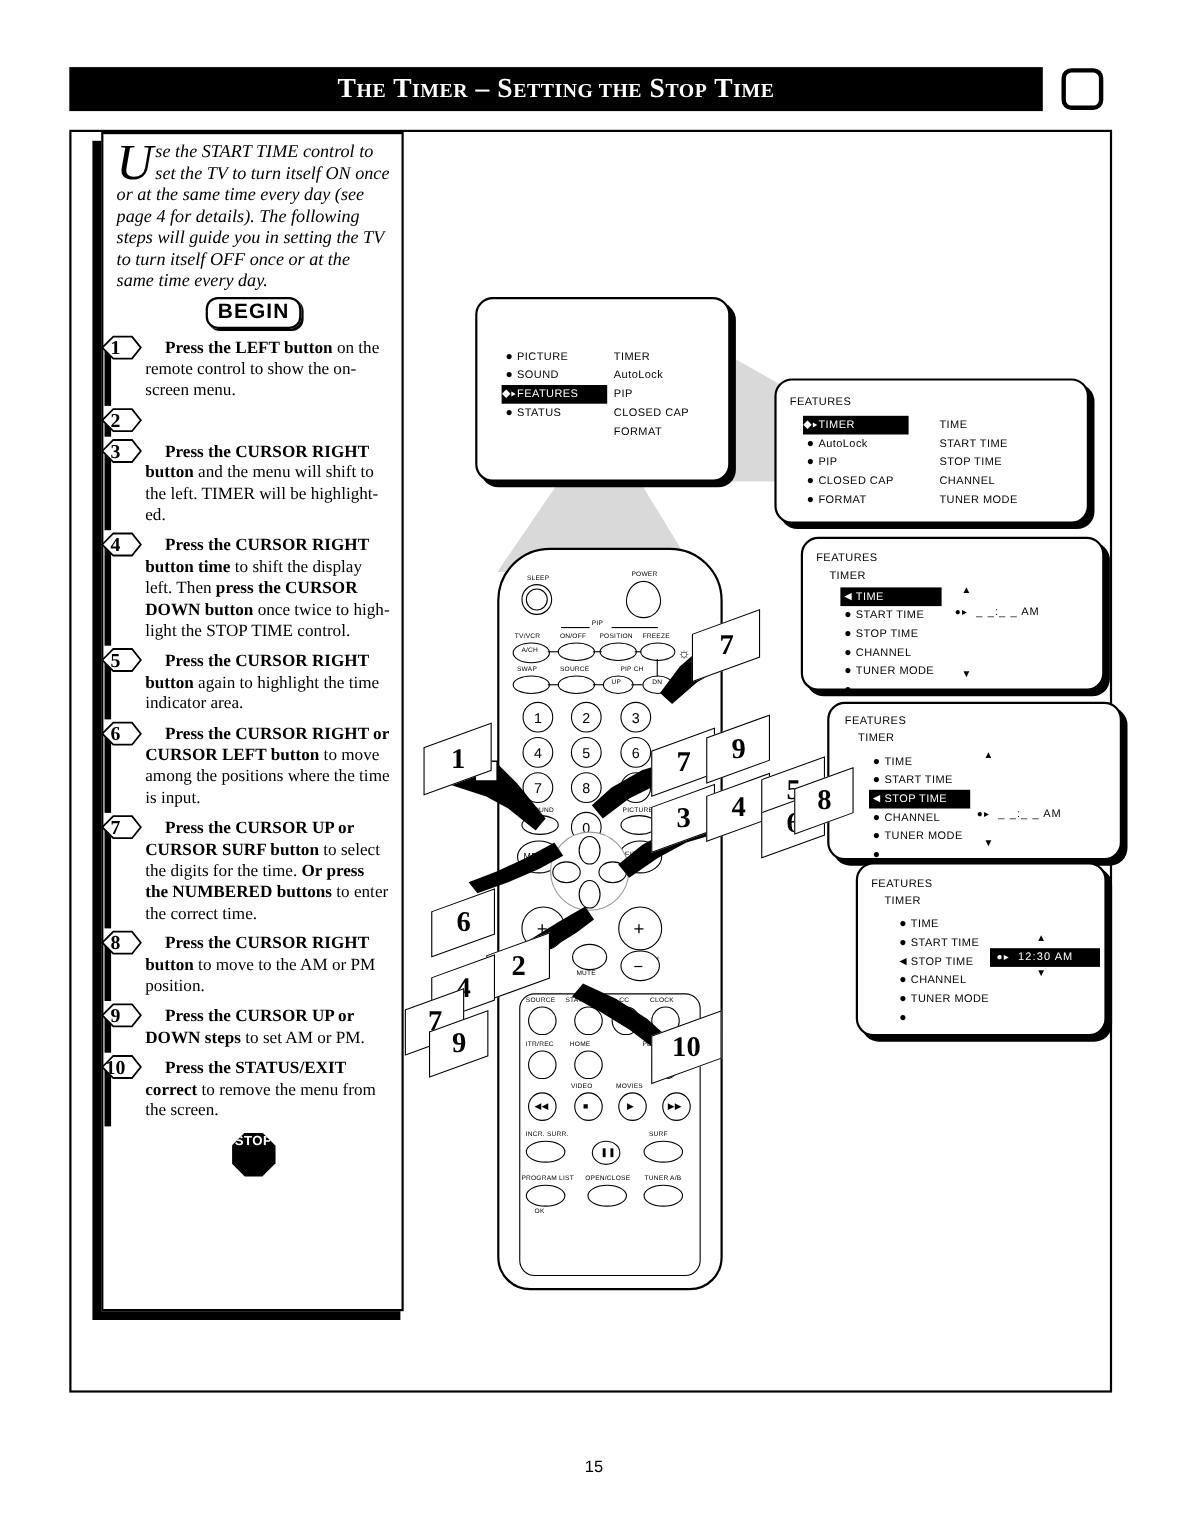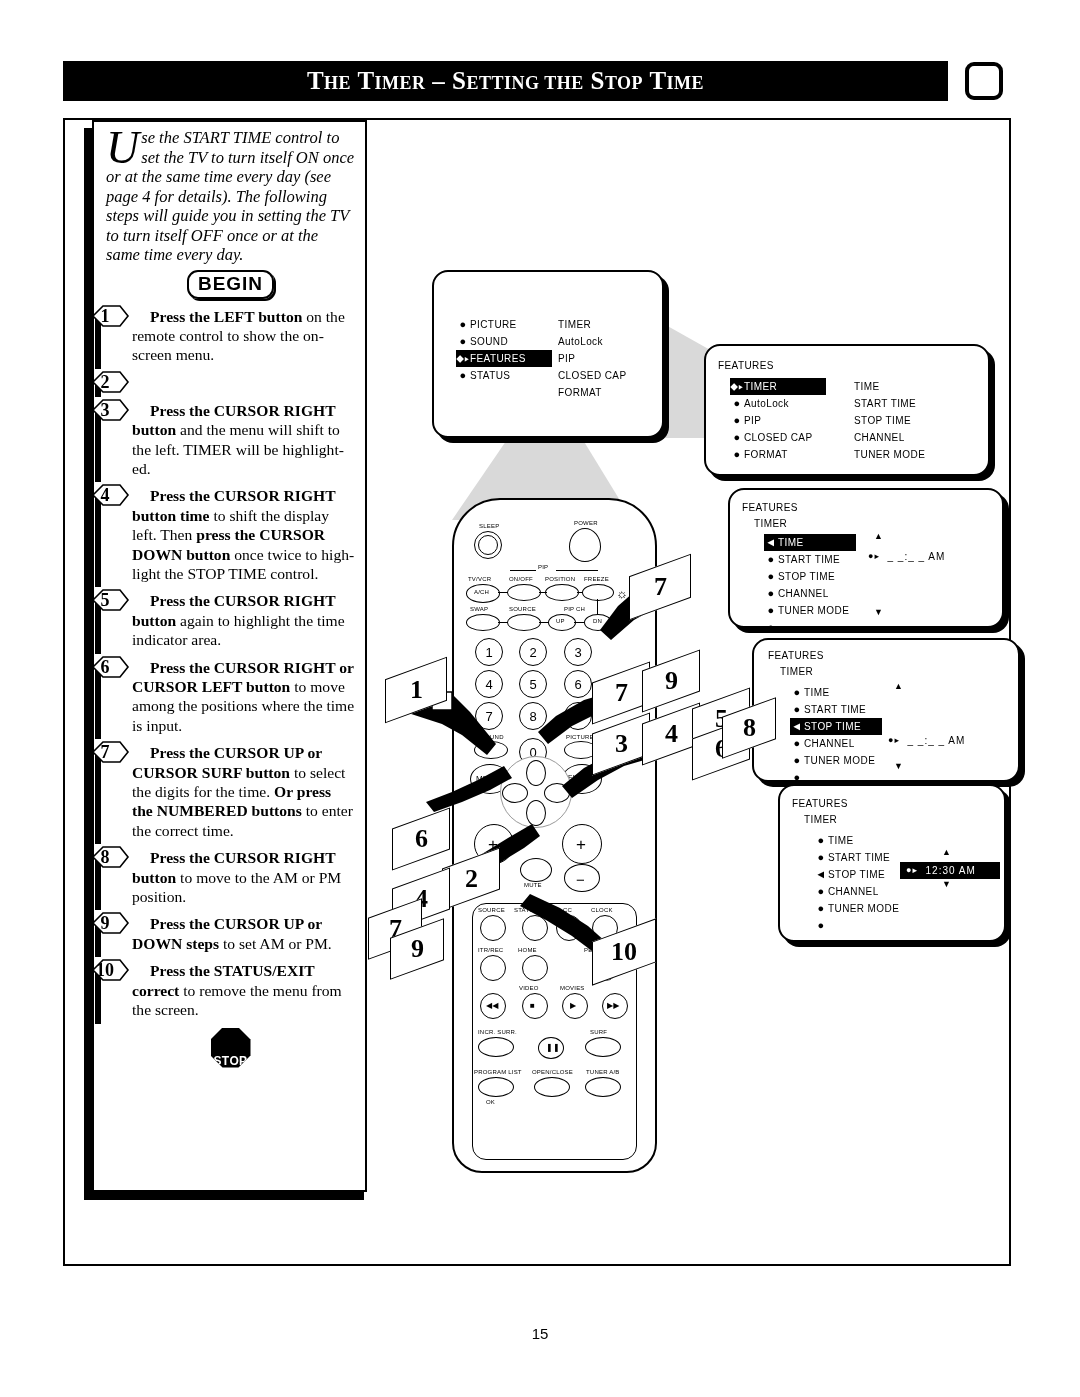--- a/index.html
+++ b/index.html
@@ -45,7 +45,7 @@
   #stop-badge{display:inline-block;position:relative;width:40px;height:40px;}
   #stop-badge .oct{width:40px;height:40px;background:#000;
       clip-path:polygon(30% 0,70% 0,100% 30%,100% 70%,70% 100%,30% 100%,0 70%,0 30%);
-      display:flex;align-items:flex-end;justify-content:center;}
+      display:flex;align-items:flex-start;justify-content:center;}
   #stop-badge .lbl{color:#fff;font-family:"Liberation Sans",sans-serif;
       font-weight:bold;font-size:12px;letter-spacing:.4px;}
 

